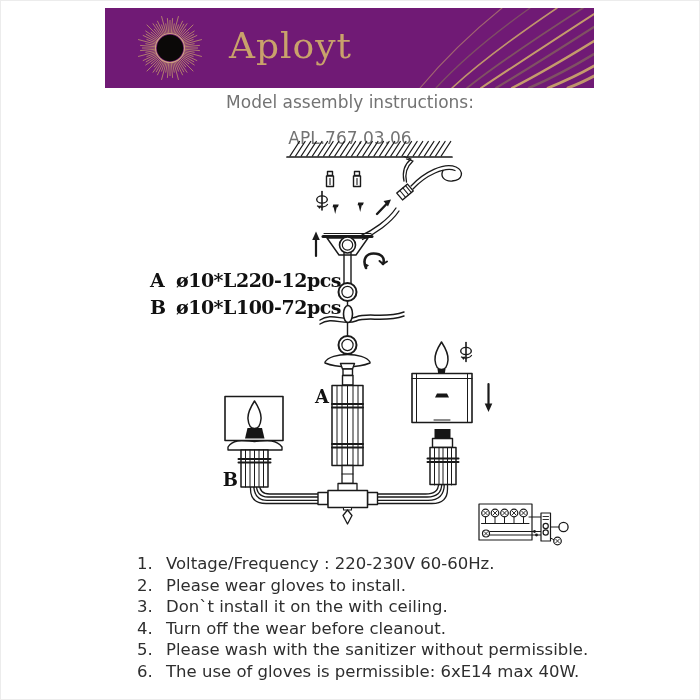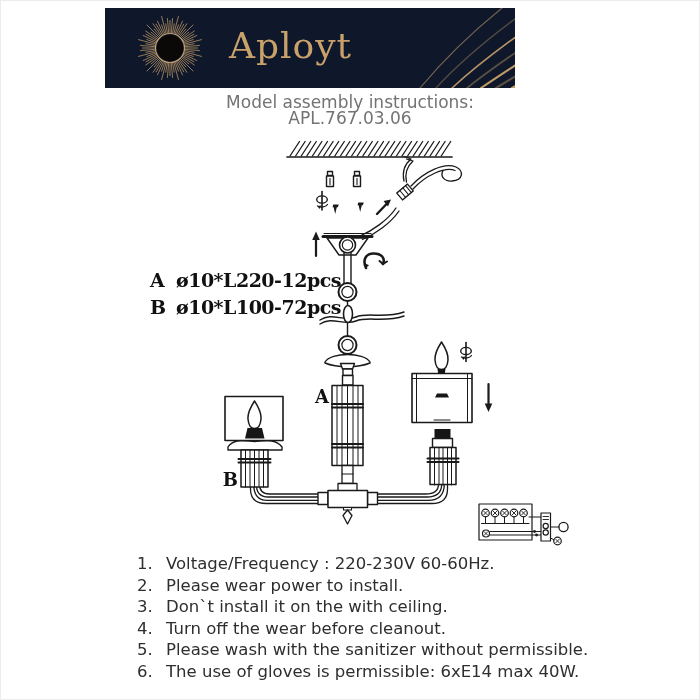--- a/index.html
+++ b/index.html
@@ -9,7 +9,7 @@
   }
   .frame{position:absolute;inset:0;border:1px solid #ececec;pointer-events:none;}
   
-  .banner{position:absolute;left:105px;top:8px;width:410px;height:80px;background:#0f172a;overflow:hidden;}
+  .banner{position:absolute;left:105px;top:8px;width:489px;height:80px;background:#701a75;overflow:hidden;}
   .banner svg{position:absolute;left:0;top:0;}
   .brand{
     position:absolute;left:124px;top:0;height:80px;line-height:76px;

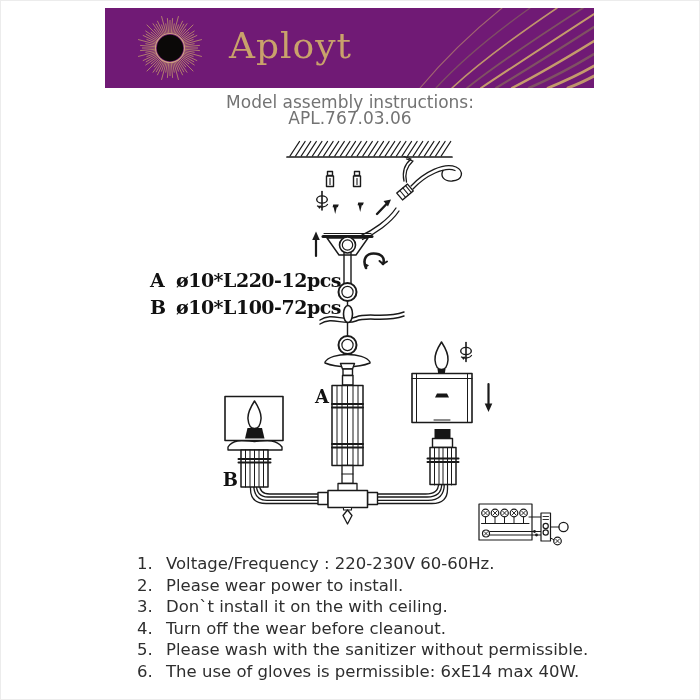--- a/index.html
+++ b/index.html
@@ -18,7 +18,7 @@
   
   .title-line{position:absolute;left:0;width:700px;text-align:center;color:#737373;}
   .title1{top:92px;font-size:17px;}
-  .title2{top:108px;font-size:17px;}
+  .title2{top:128px;font-size:17px;}
   
   .diagram{position:absolute;left:0;top:132px;}
   .dlabel{font-family:"DejaVu Serif",serif;font-weight:bold;font-size:18px;fill:#111;}

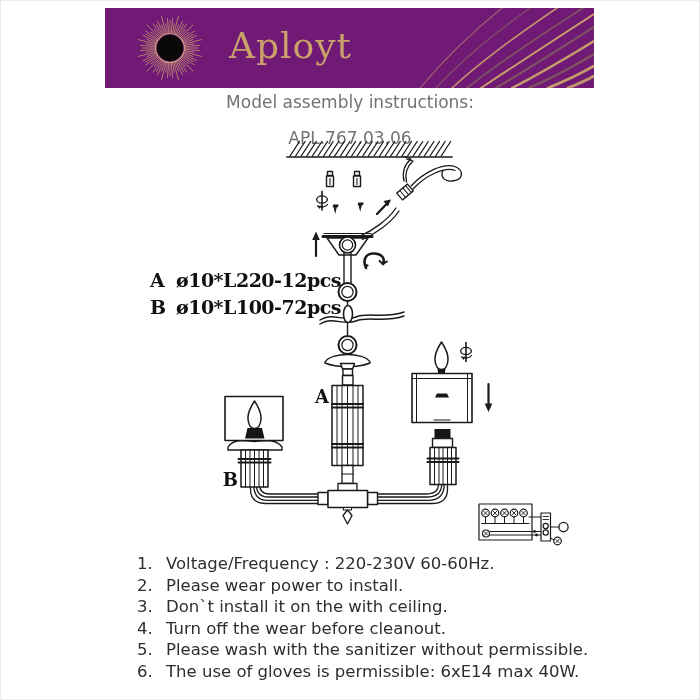--- a/index.html
+++ b/index.html
@@ -372,7 +372,7 @@
   </div>
   <div class="li-row">
     <span class="li-num">2.</span>
-    <span class="li-text">Please wear power to install.</span>
+    <span class="li-text">Please wear gloves to install.</span>
   </div>
   <div class="li-row">
     <span class="li-num">3.</span>

